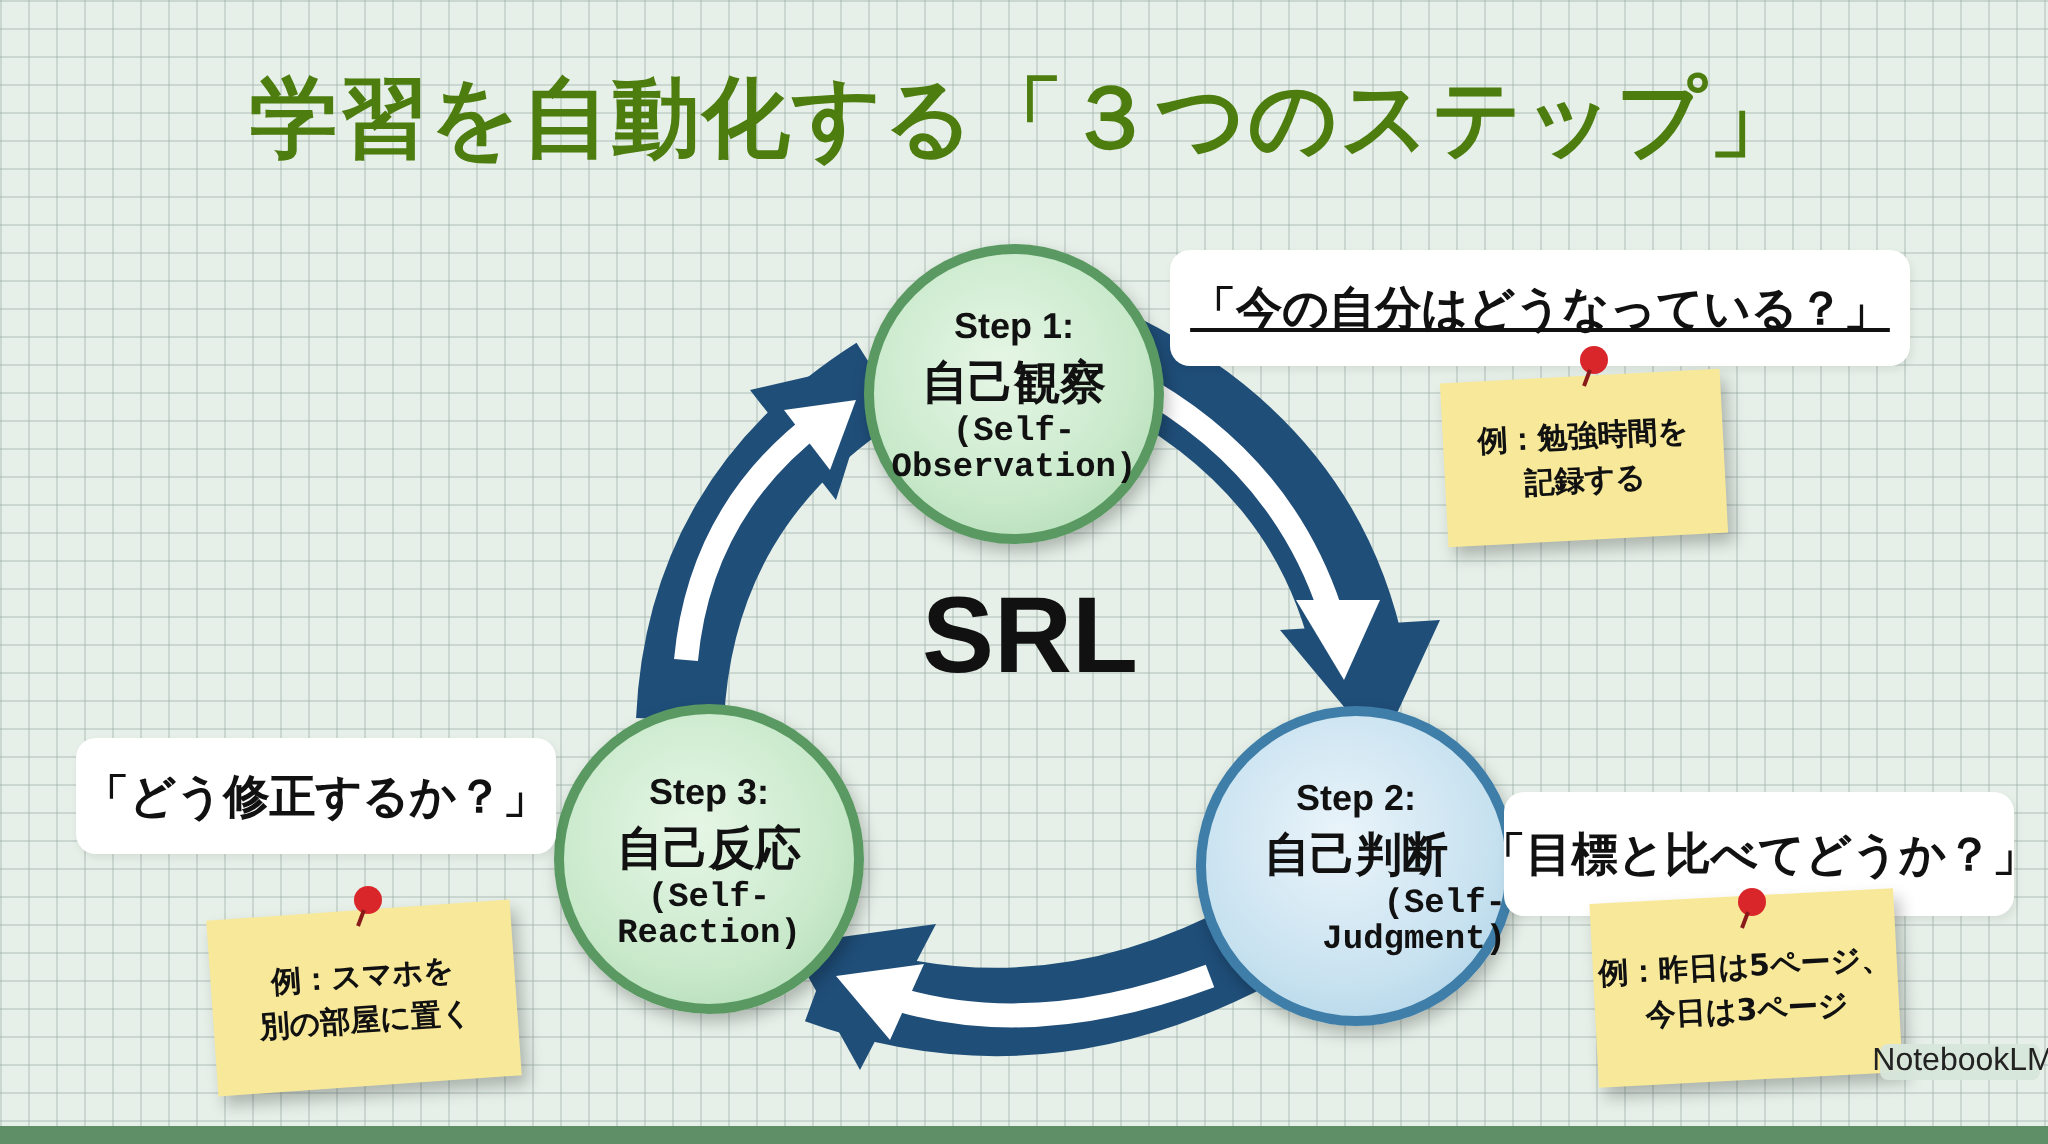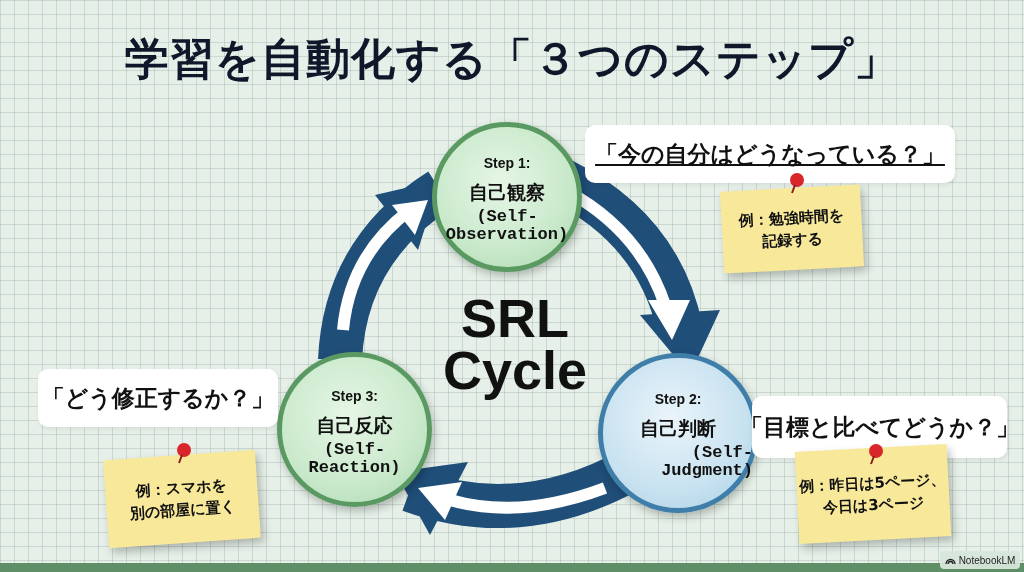--- a/index.html
+++ b/index.html
@@ -14,7 +14,7 @@
   }
   .title {
     position: absolute; left: 0; top: 30px; width: 1024px; text-align: center;
-    font-size: 44px; font-weight: bold; color: #0f172a; letter-spacing: 1px;
+    font-size: 44px; font-weight: bold; color: #4d7c0f; letter-spacing: 1px;
   }
   svg.cycle { position: absolute; left: 0; top: 0; }
   .circle {

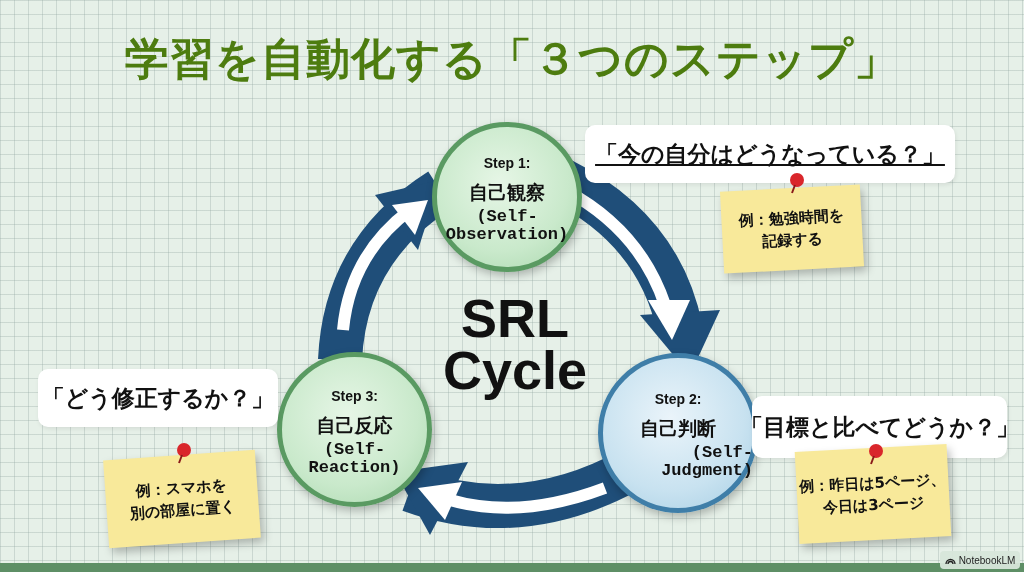--- a/index.html
+++ b/index.html
@@ -30,7 +30,7 @@
     background: radial-gradient(circle at 45% 40%, #eaf4fa 0%, #c8e2f0 60%, #a5cde3 100%);
     border: 5px solid #3f7ea8;
   }
-  .step-num { font-family: "Liberation Sans", sans-serif; font-weight: bold; font-size: 14px; color: #111; line-height: 26px; }
+  .step-num { font-family: "Liberation Sans", sans-serif; font-weight: bold; font-size: 18px; color: #111; line-height: 26px; }
   .step-jp { font-size: 19px; color: #111; line-height: 32px; font-weight: bold; }
   .step-en { font-family: Liberation Mono, monospace; font-weight: bold; font-size: 17px; color: #111; line-height: 18px; }
   .center-label {

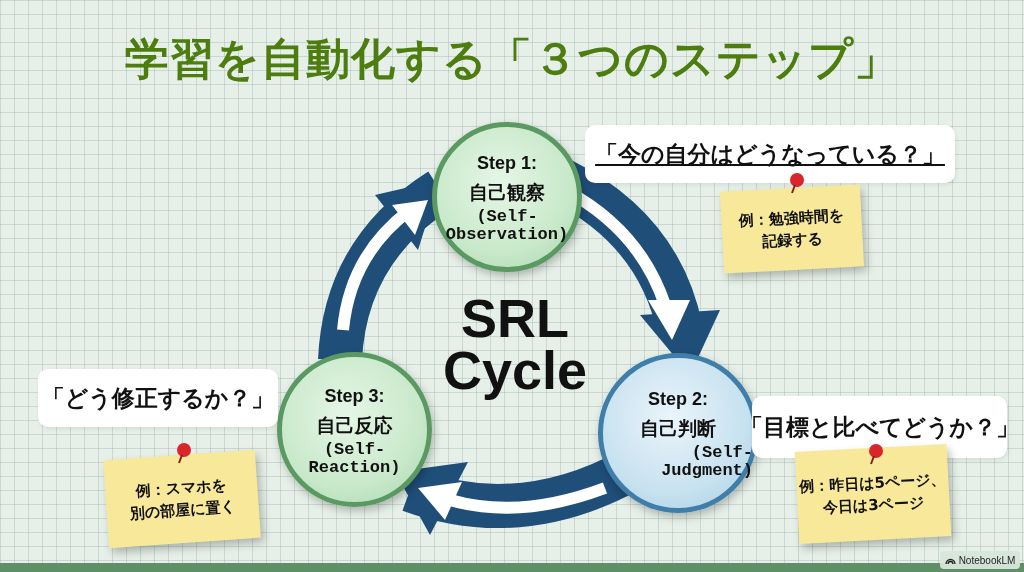--- a/index.html
+++ b/index.html
@@ -31,7 +31,7 @@
     border: 5px solid #3f7ea8;
   }
   .step-num { font-family: "Liberation Sans", sans-serif; font-weight: bold; font-size: 18px; color: #111; line-height: 26px; }
-  .step-jp { font-size: 19px; color: #111; line-height: 32px; font-weight: bold; }
+  .step-jp { font-size: 23px; color: #111; line-height: 32px; font-weight: bold; }
   .step-en { font-family: Liberation Mono, monospace; font-weight: bold; font-size: 17px; color: #111; line-height: 18px; }
   .center-label {
     position: absolute; left: 430px; top: 292px; width: 170px; text-align: center;

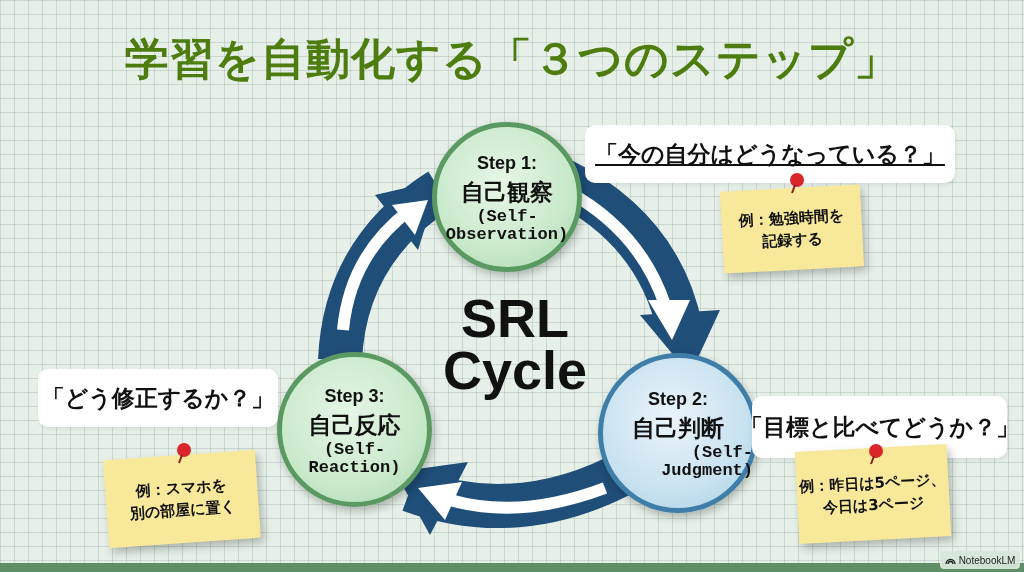--- a/index.html
+++ b/index.html
@@ -89,7 +89,6 @@
 
 <div class="center-label">
   <div>SRL</div>
-  <div>Cycle</div>
 </div>
 
 <div class="circle green" style="left:432px; top:122px; width:140px; height:140px;">

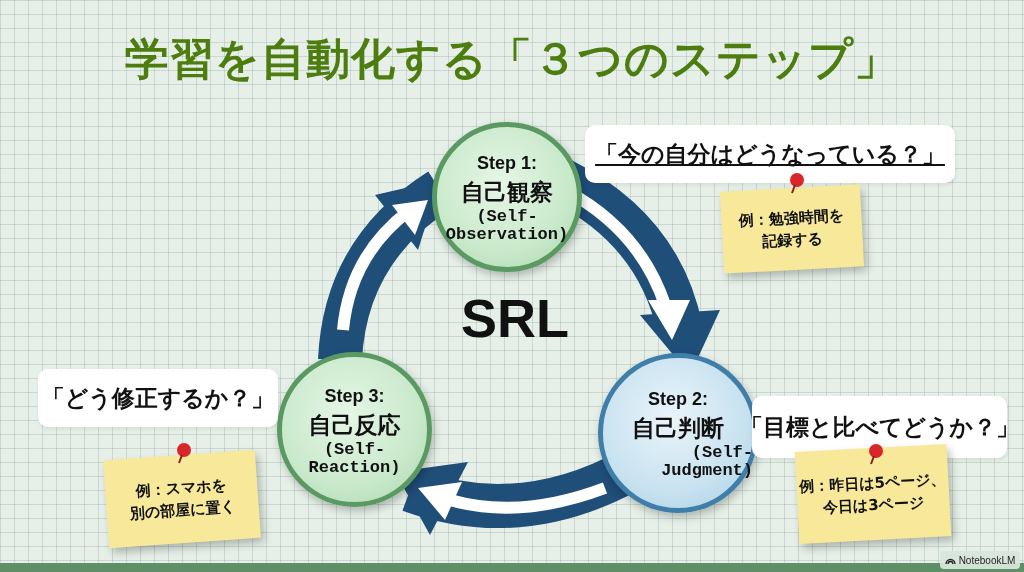--- a/index.html
+++ b/index.html
@@ -52,10 +52,10 @@
   .pin { position: absolute; width: 18px; height: 22px; }
   .footer-bar { position: absolute; left: 0; top: 563px; width: 1024px; height: 9px; background: #5e8f66; }
   .badge {
-    position: absolute; left: 940px; top: 551px; width: 80px; height: 18px;
+    position: absolute; left: 940px; top: 522px; width: 80px; height: 18px;
     background: rgba(215,230,218,0.95); border-radius: 4px;
     display: flex; align-items: center; justify-content: center; gap: 3px;
-    font-family: "Liberation Sans", sans-serif; font-size: 10px; color: #222;
+    font-family: "Liberation Sans", sans-serif; font-size: 16px; color: #222;
   }
 </style>
 </head>

